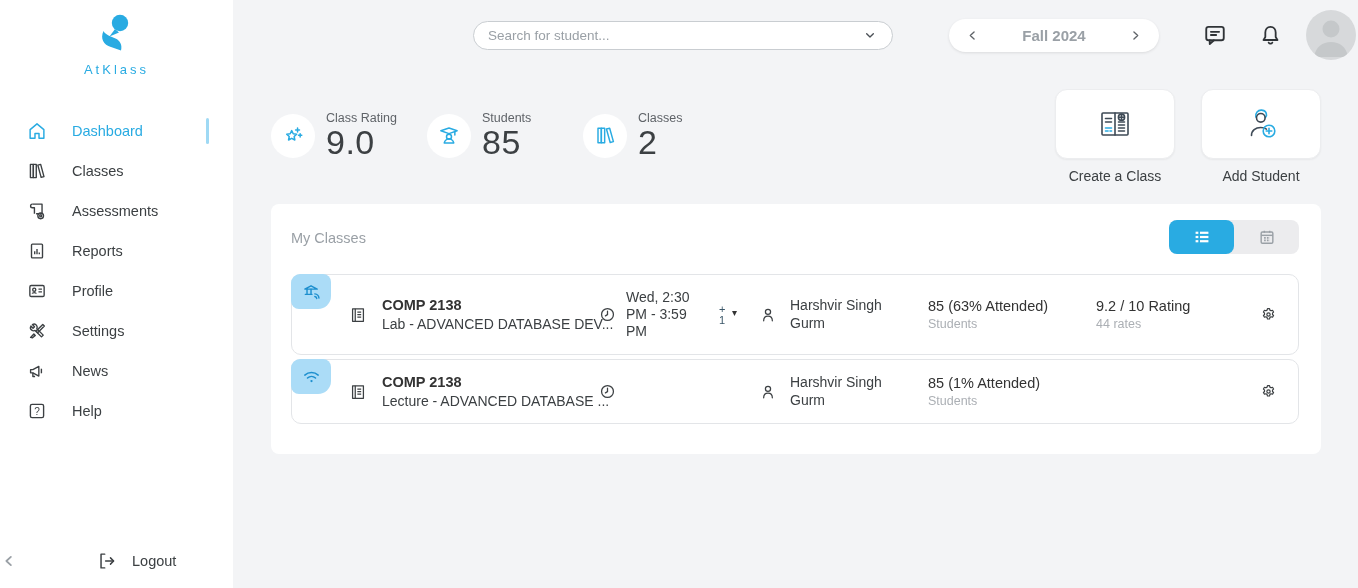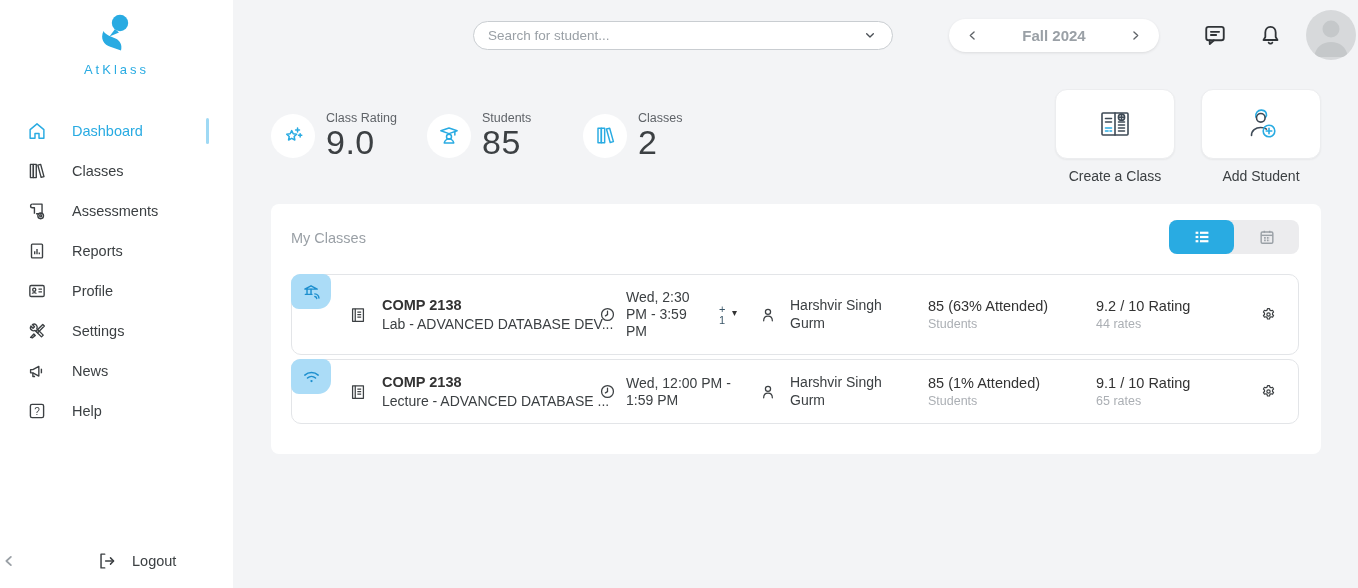--- a/index.html
+++ b/index.html
@@ -434,7 +434,6 @@
                 <path d="M12 7.8v4.4l-2.6 1.5"></path>
               </svg>
           </span>
-          <span class="time-text time-wide">Wed, 12:00 PM - 1:59 PM</span>
         </div>
         <div class="col col-instructor">
           <span class="row-icon">

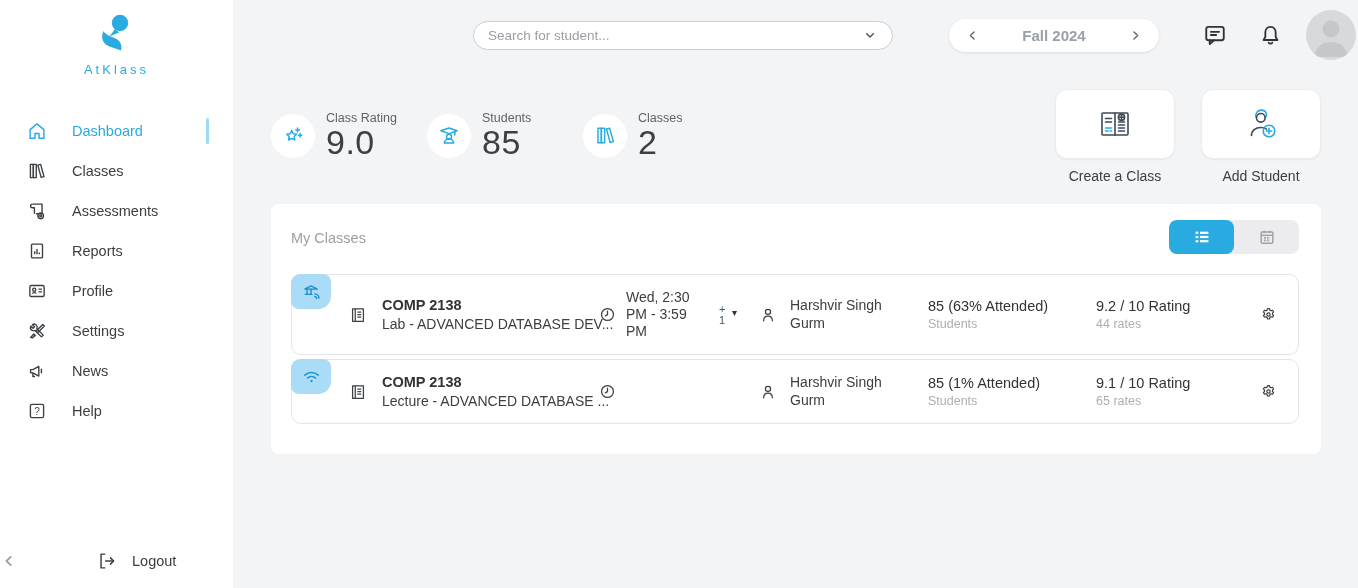--- a/index.html
+++ b/index.html
@@ -448,10 +448,6 @@
           <div class="cell-main">85 (1% Attended)</div>
           <div class="cell-sub">Students</div>
         </div>
-        <div class="col-rating">
-          <div class="cell-main">9.1 / 10 Rating</div>
-          <div class="cell-sub">65 rates</div>
-        </div>
         <span class="gear-btn">
           <svg width="19" height="19" viewBox="0 0 24 24" fill="none" stroke="currentColor" stroke-width="1.5" stroke-linejoin="round">
               <path d="M10.7 4.5h2.6l.4 1.9c.6.2 1.1.5 1.6.9l1.8-.6 1.3 2.2-1.4 1.3a6 6 0 0 1 0 1.8l1.4 1.3-1.3 2.2-1.8-.6c-.5.4-1 .7-1.6.9l-.4 1.9h-2.6l-.4-1.9a6 6 0 0 1-1.6-.9l-1.8.6-1.3-2.2 1.4-1.3a6 6 0 0 1 0-1.8L5.6 8.9l1.3-2.2 1.8.6c.5-.4 1-.7 1.6-.9z"></path>

